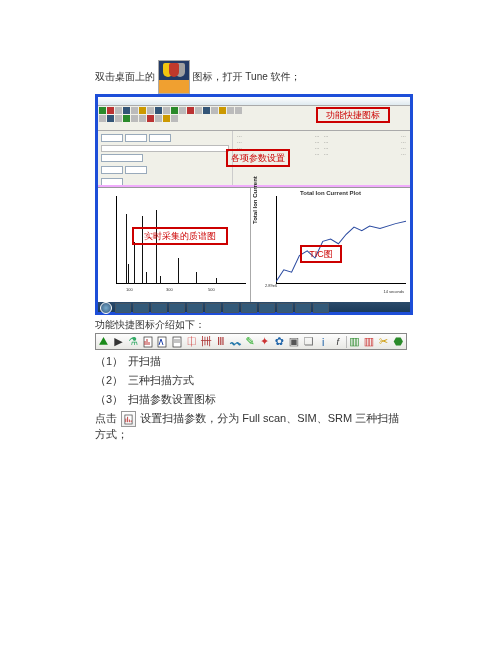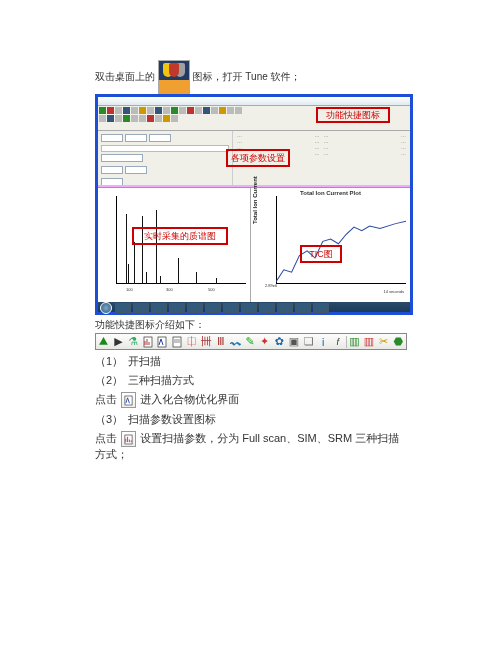--- a/index.html
+++ b/index.html
@@ -331,16 +331,6 @@
     <span>三种扫描方式</span>
   </div>
 
-  <div class="para">
-    <span>点击</span>
-    <span class="inline-icon">
-        <svg width="9" height="11" viewBox="0 0 10 12">
-          <rect x="1" y="1" width="8" height="10" fill="#fff" stroke="#333" stroke-width="0.7"></rect>
-          <polyline points="2,9 4,3 6,9" fill="none" stroke="#24a"></polyline>
-        </svg>
-      </span>
-    <span>进入化合物优化界面</span>
-  </div>
 
   <div class="para">
     <span class="item-num">（3）</span>

